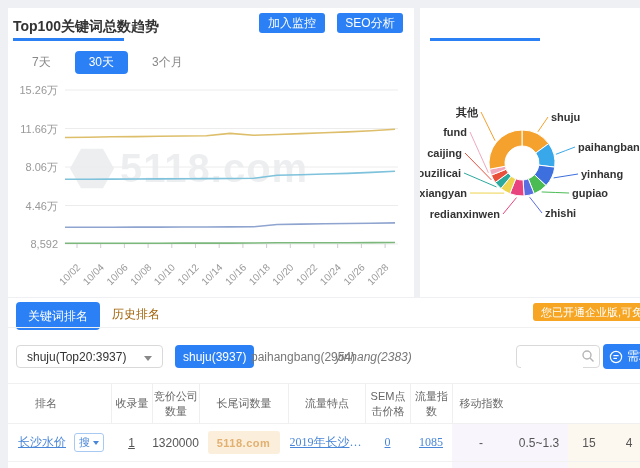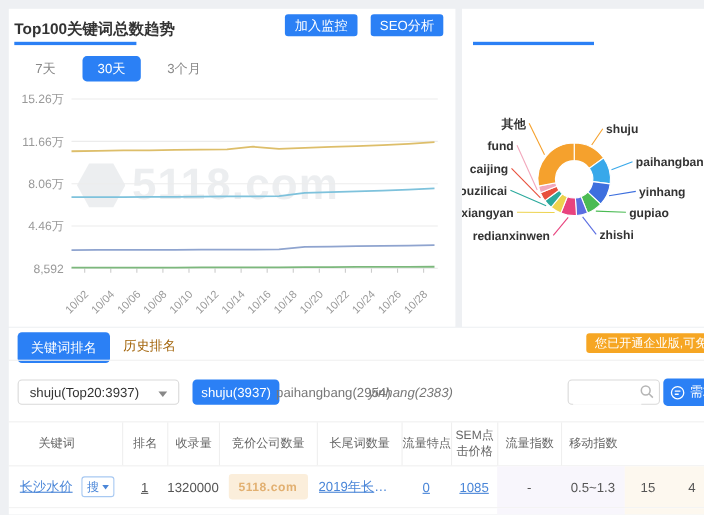--- a/index.html
+++ b/index.html
@@ -186,7 +186,6 @@
     </button>
 
     <div class="grid-row thead">
-      <div class="cell">关键词</div>
       <div class="cell">排名</div>
       <div class="cell">收录量</div>
       <div class="cell">竞价公司数量</div>

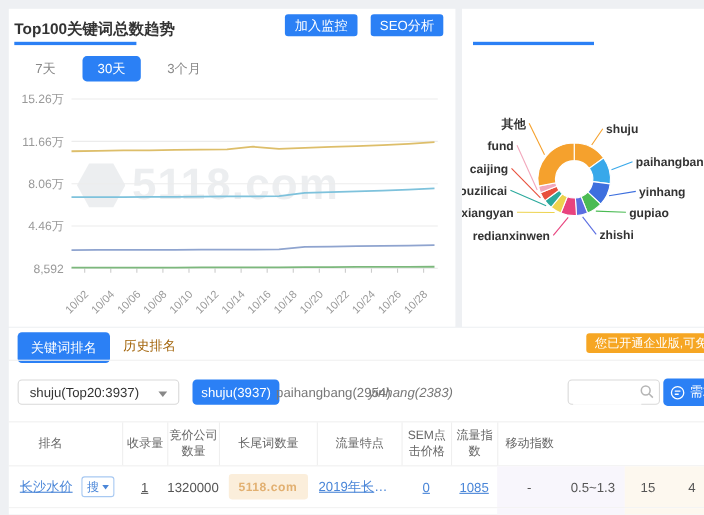--- a/index.html
+++ b/index.html
@@ -45,7 +45,7 @@
   .tfill{top:164px;height:6px;}
   .tint-purple{background:#f8f6fc;}
   .tint-cream{background:#fdf8ef;}
-  a.lnk{color:#4a86d8;text-decoration:underline;cursor:pointer;}
+  a.lnk{color:#4a86d8;text-decoration:underline;cursor:pointer;font-family:Liberation Serif, serif;}
   .rank-val{color:#555;text-decoration:underline;}
   .search-mini{border:1px solid #a8c9f2;color:#4a86d8;background:#fff;border-radius:3px;font-size:11px;padding:1px 4px;display:flex;align-items:center;gap:3px;cursor:pointer;font-family:inherit;}
   .mini-caret{width:0;height:0;border-left:3px solid transparent;border-right:3px solid transparent;border-top:4px solid #4a86d8;display:inline-block;}

